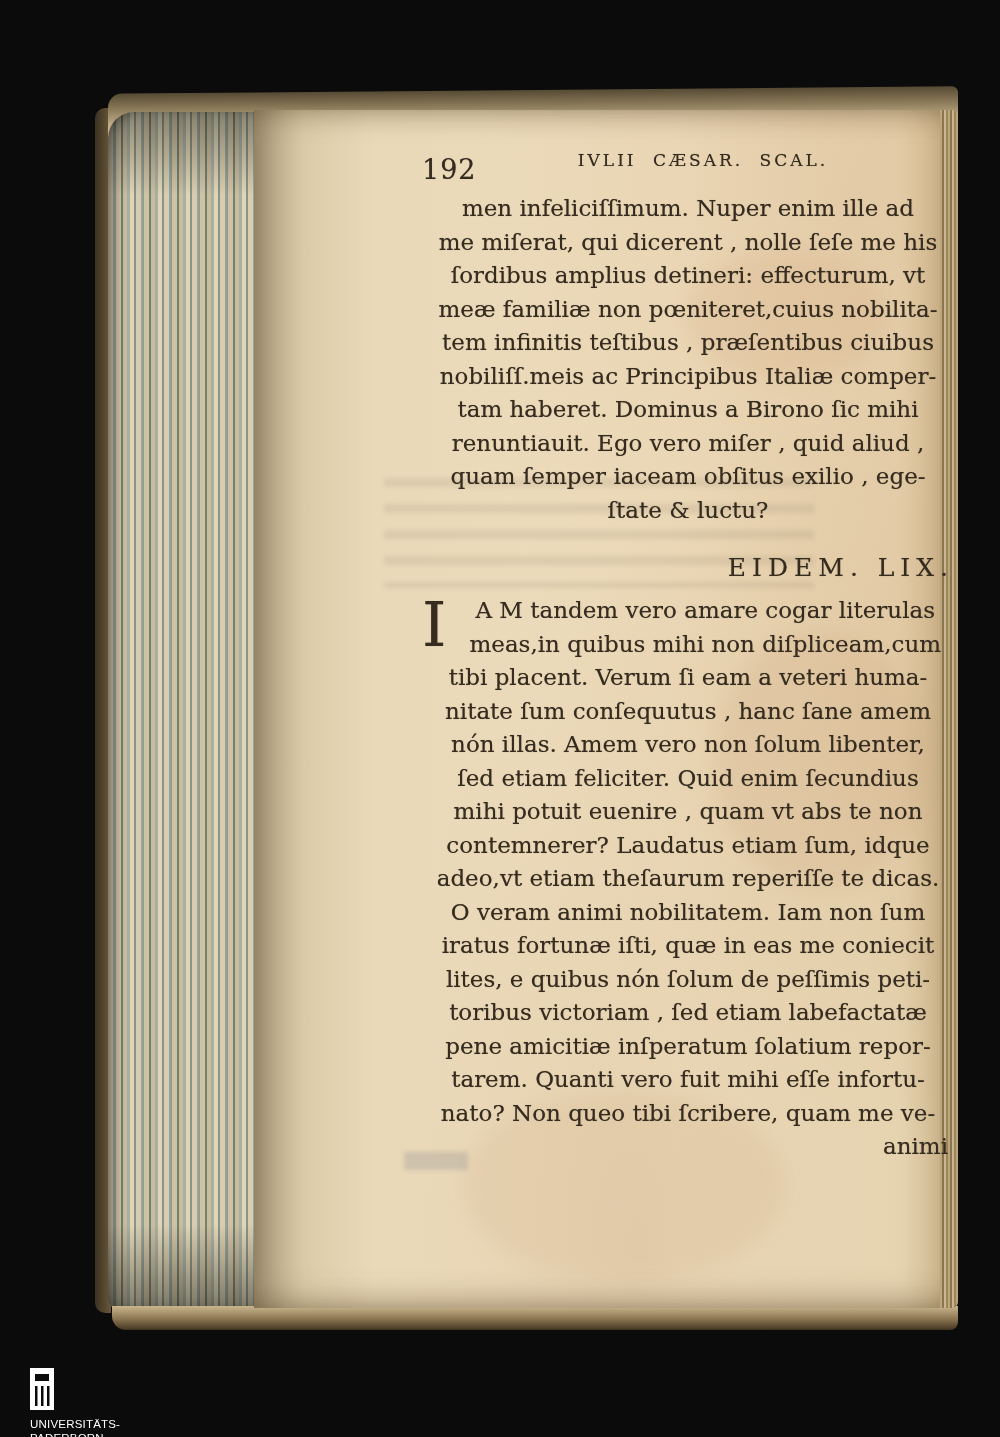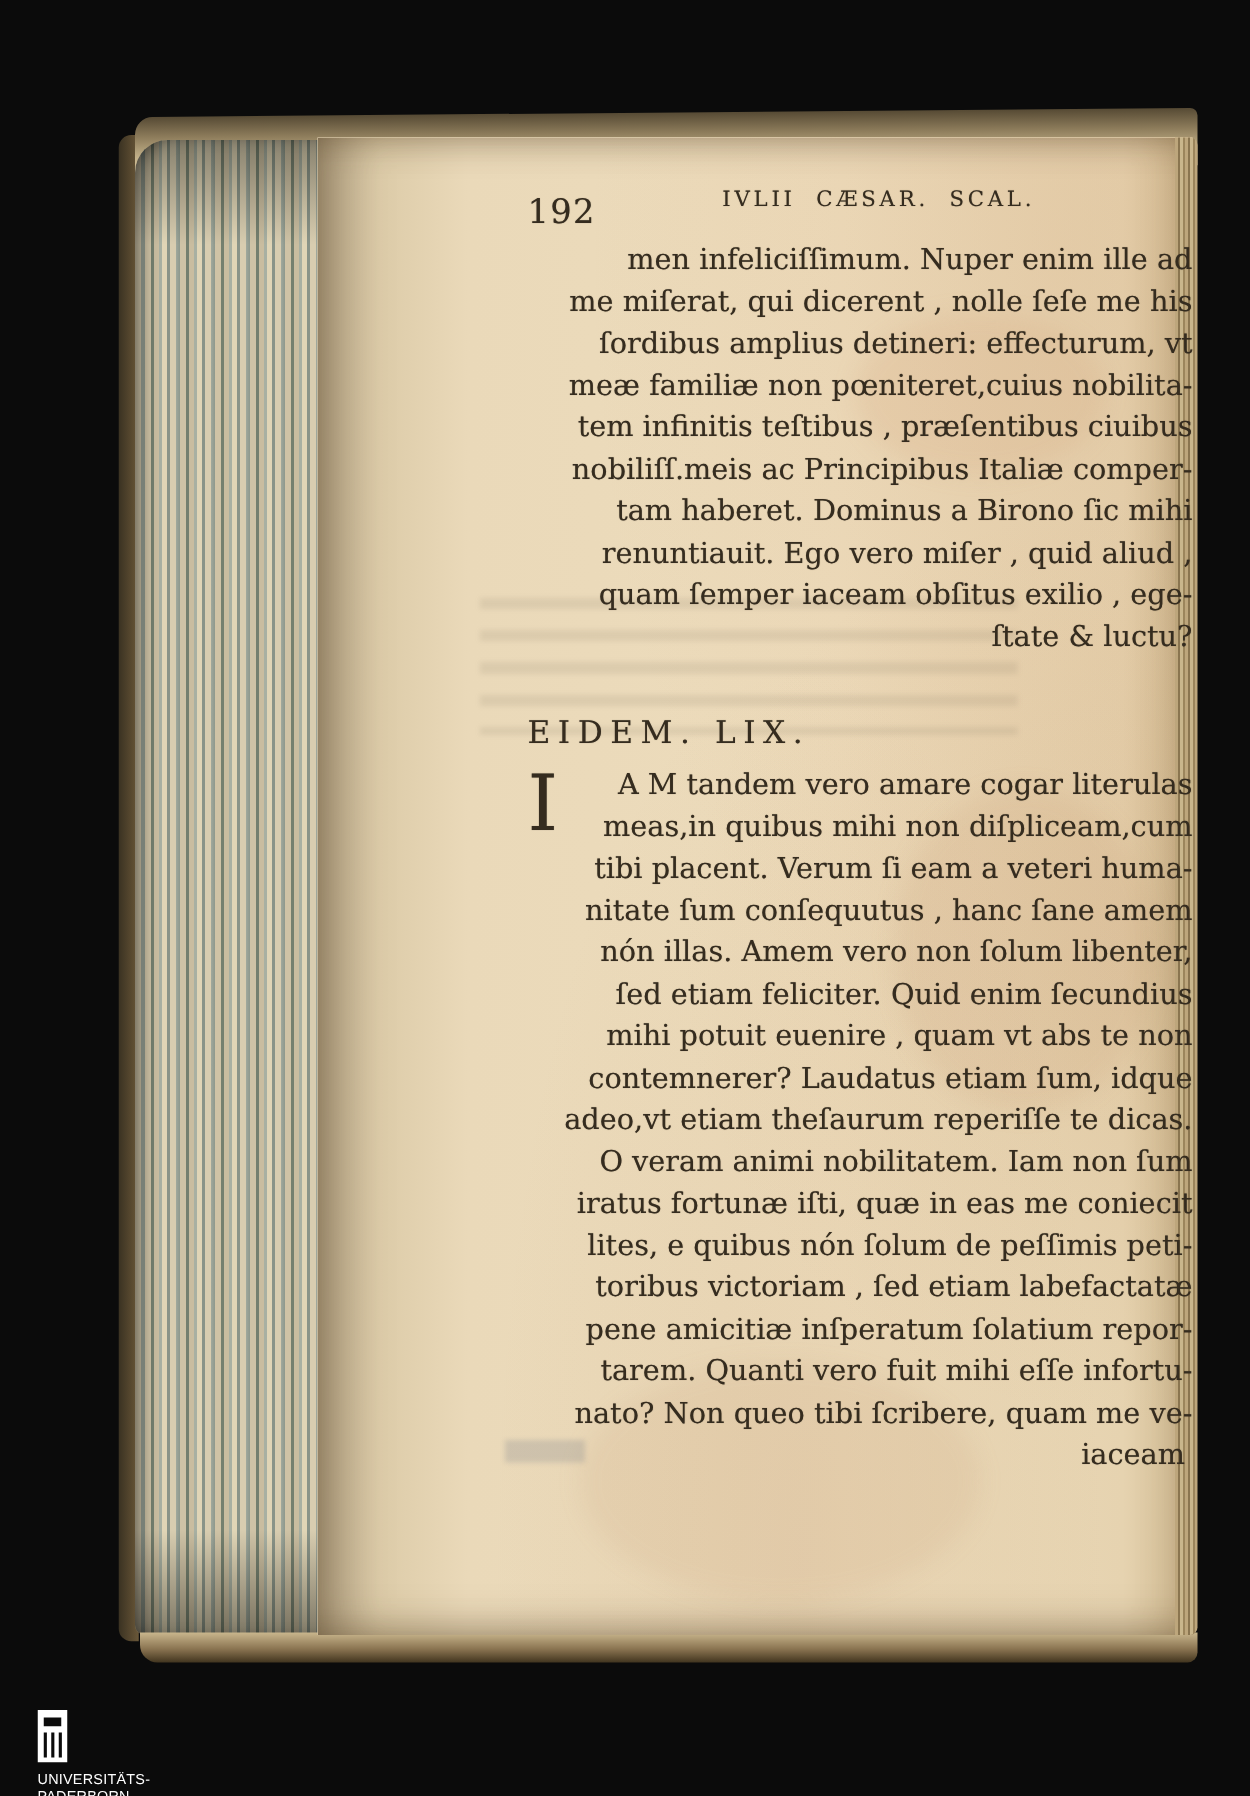--- a/index.html
+++ b/index.html
@@ -114,7 +114,7 @@
     white-space: pre-line;
     font-size: 23px;
     line-height: 33.5px;
-    text-align: right;
+    text-align: center;
   }
   .p1 { margin-top: 2px; }
 

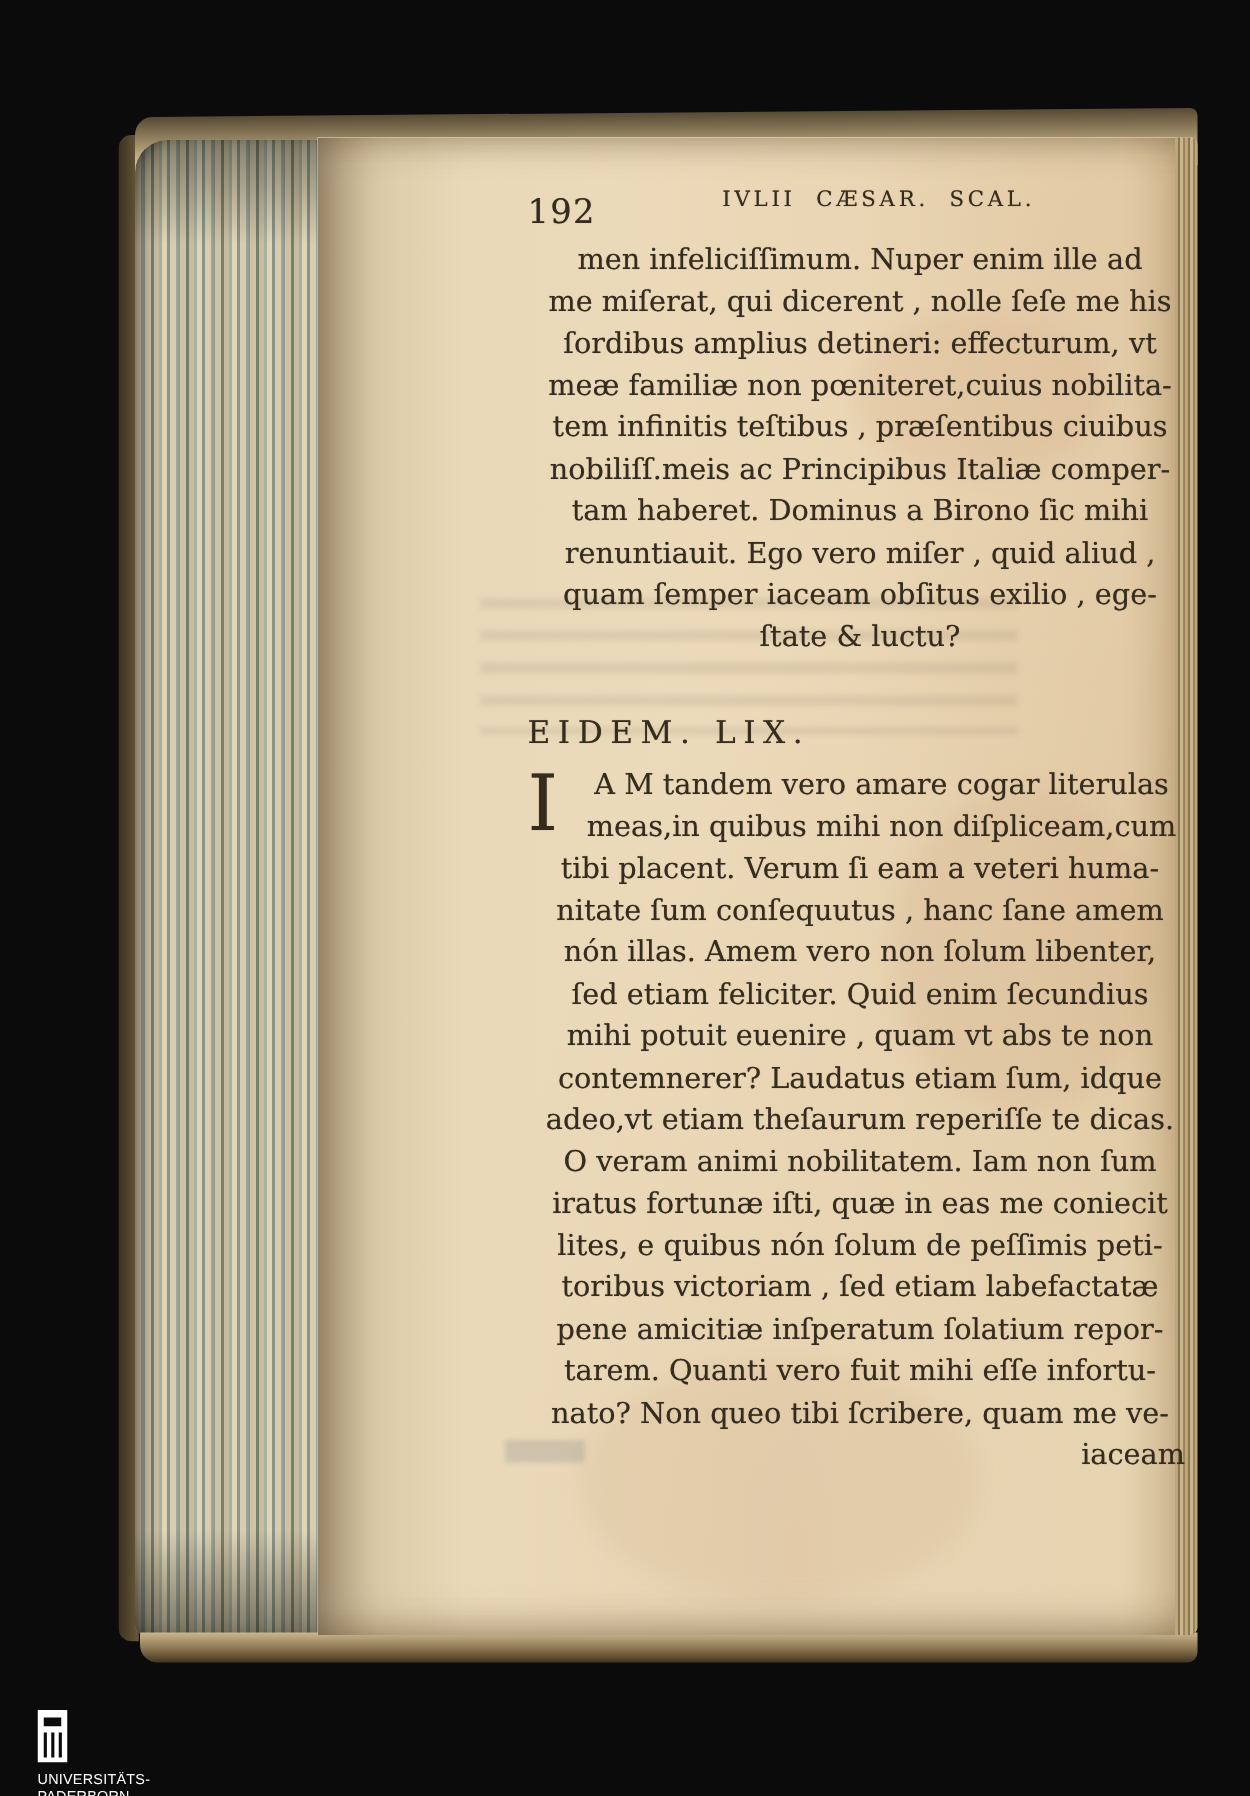--- a/index.html
+++ b/index.html
@@ -119,9 +119,9 @@
   .p1 { margin-top: 2px; }
 
   .secheading {
-    margin-top: 44px;
+    margin-top: 26px;
     margin-bottom: 12px;
-    text-align: left;
+    text-align: right;
     font-size: 25px;
     letter-spacing: 6px;
   }

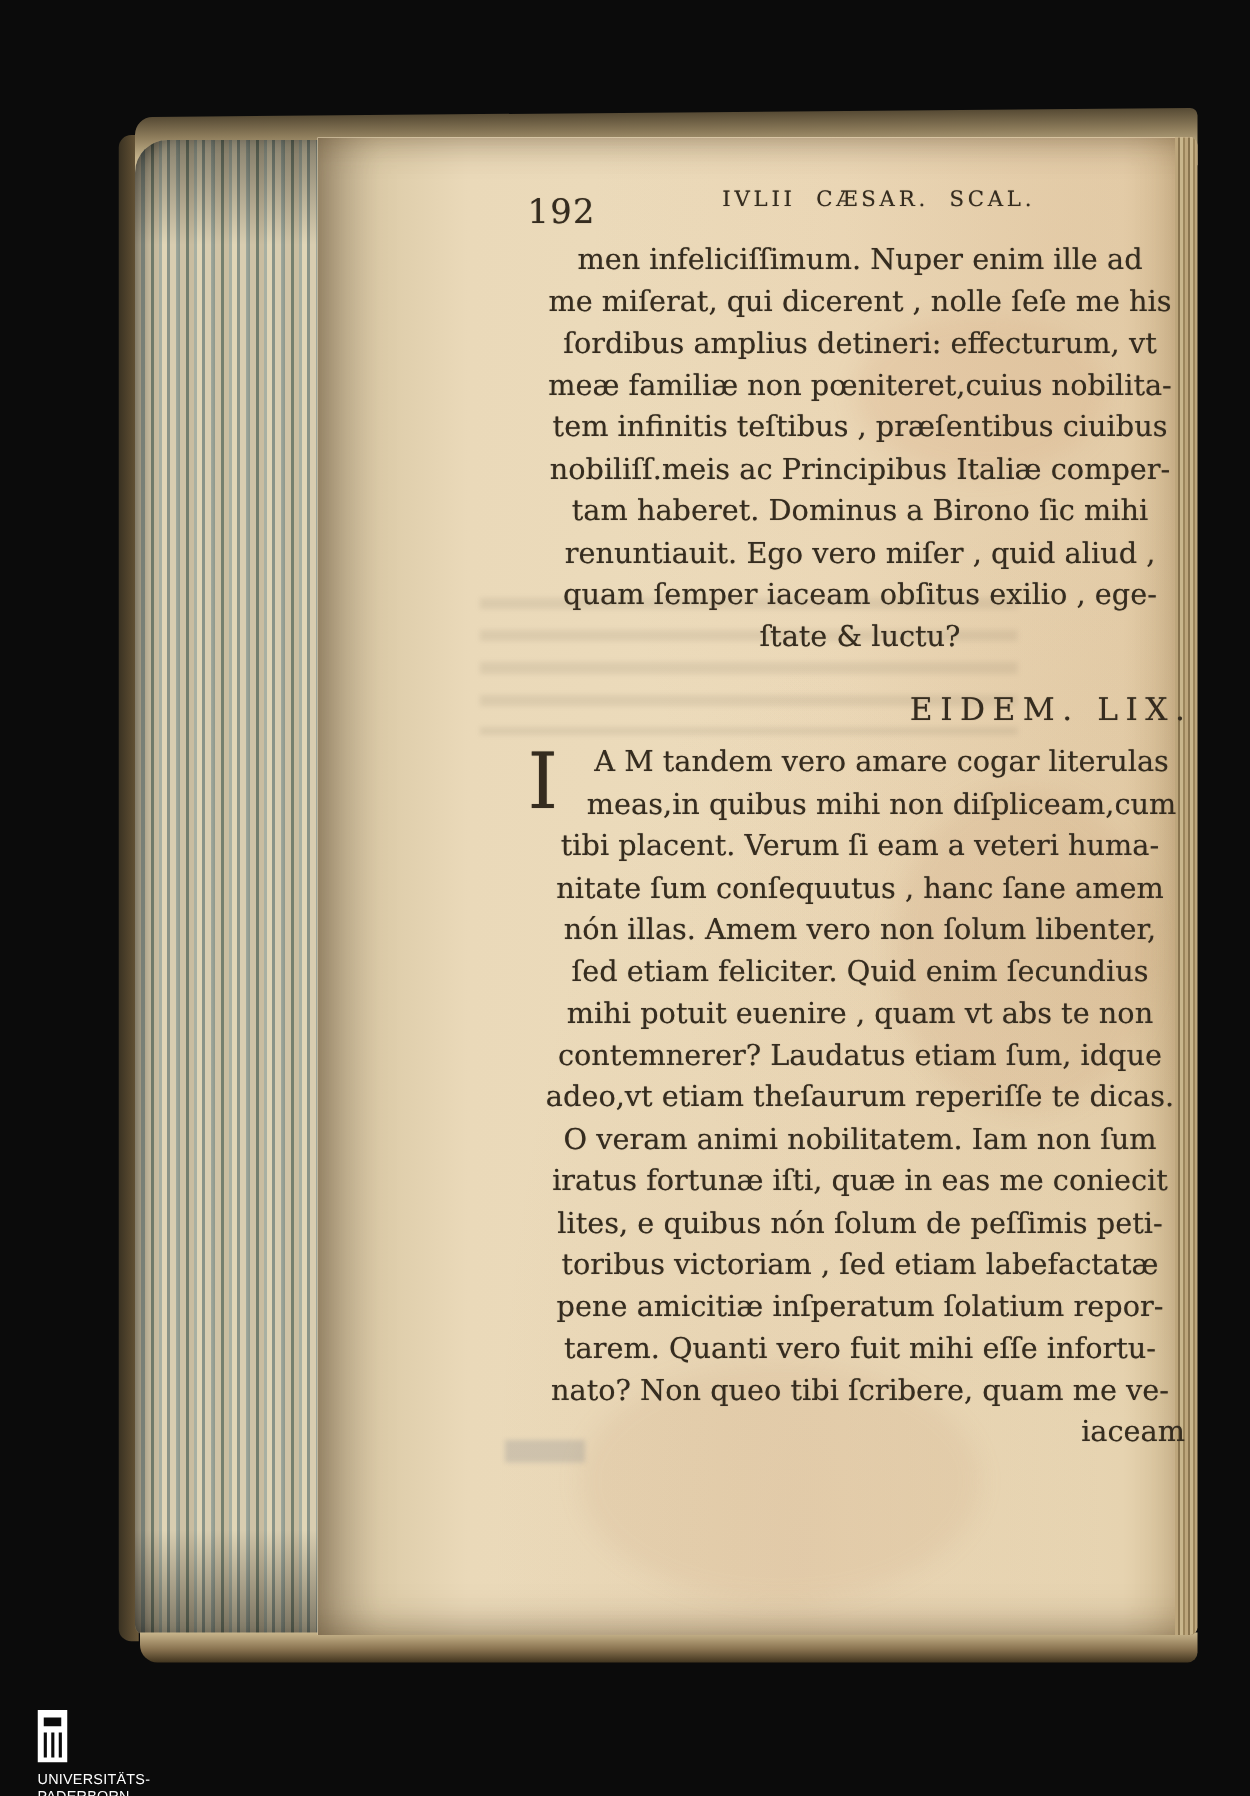--- a/index.html
+++ b/index.html
@@ -209,7 +209,7 @@
 tarem. Quanti vero fuit mihi eſſe  infortu-
 nato? Non queo tibi ſcribere, quam me ve-</span></div>
 
-      <div class="catchword">iaceam</div>
+      <div class="catchword">animi</div>
 
     </div>
   </div>

